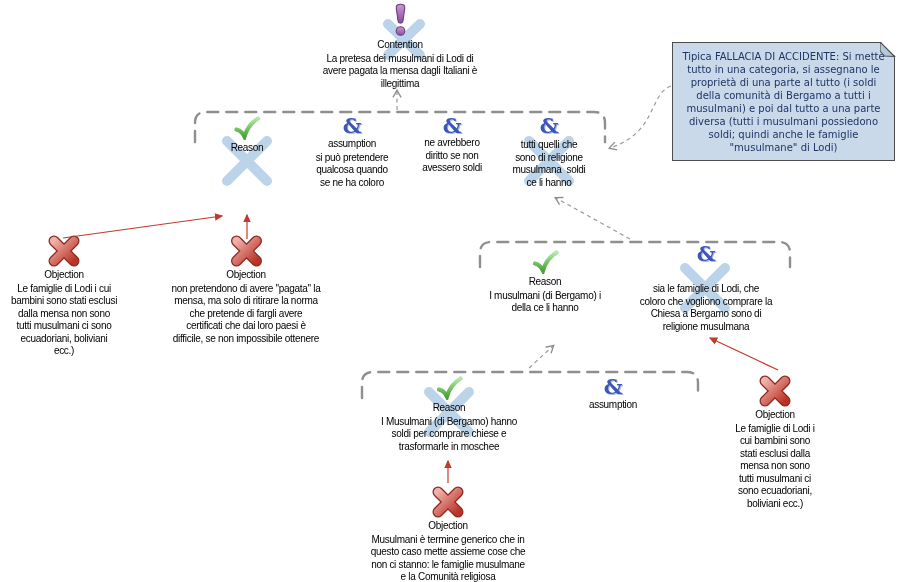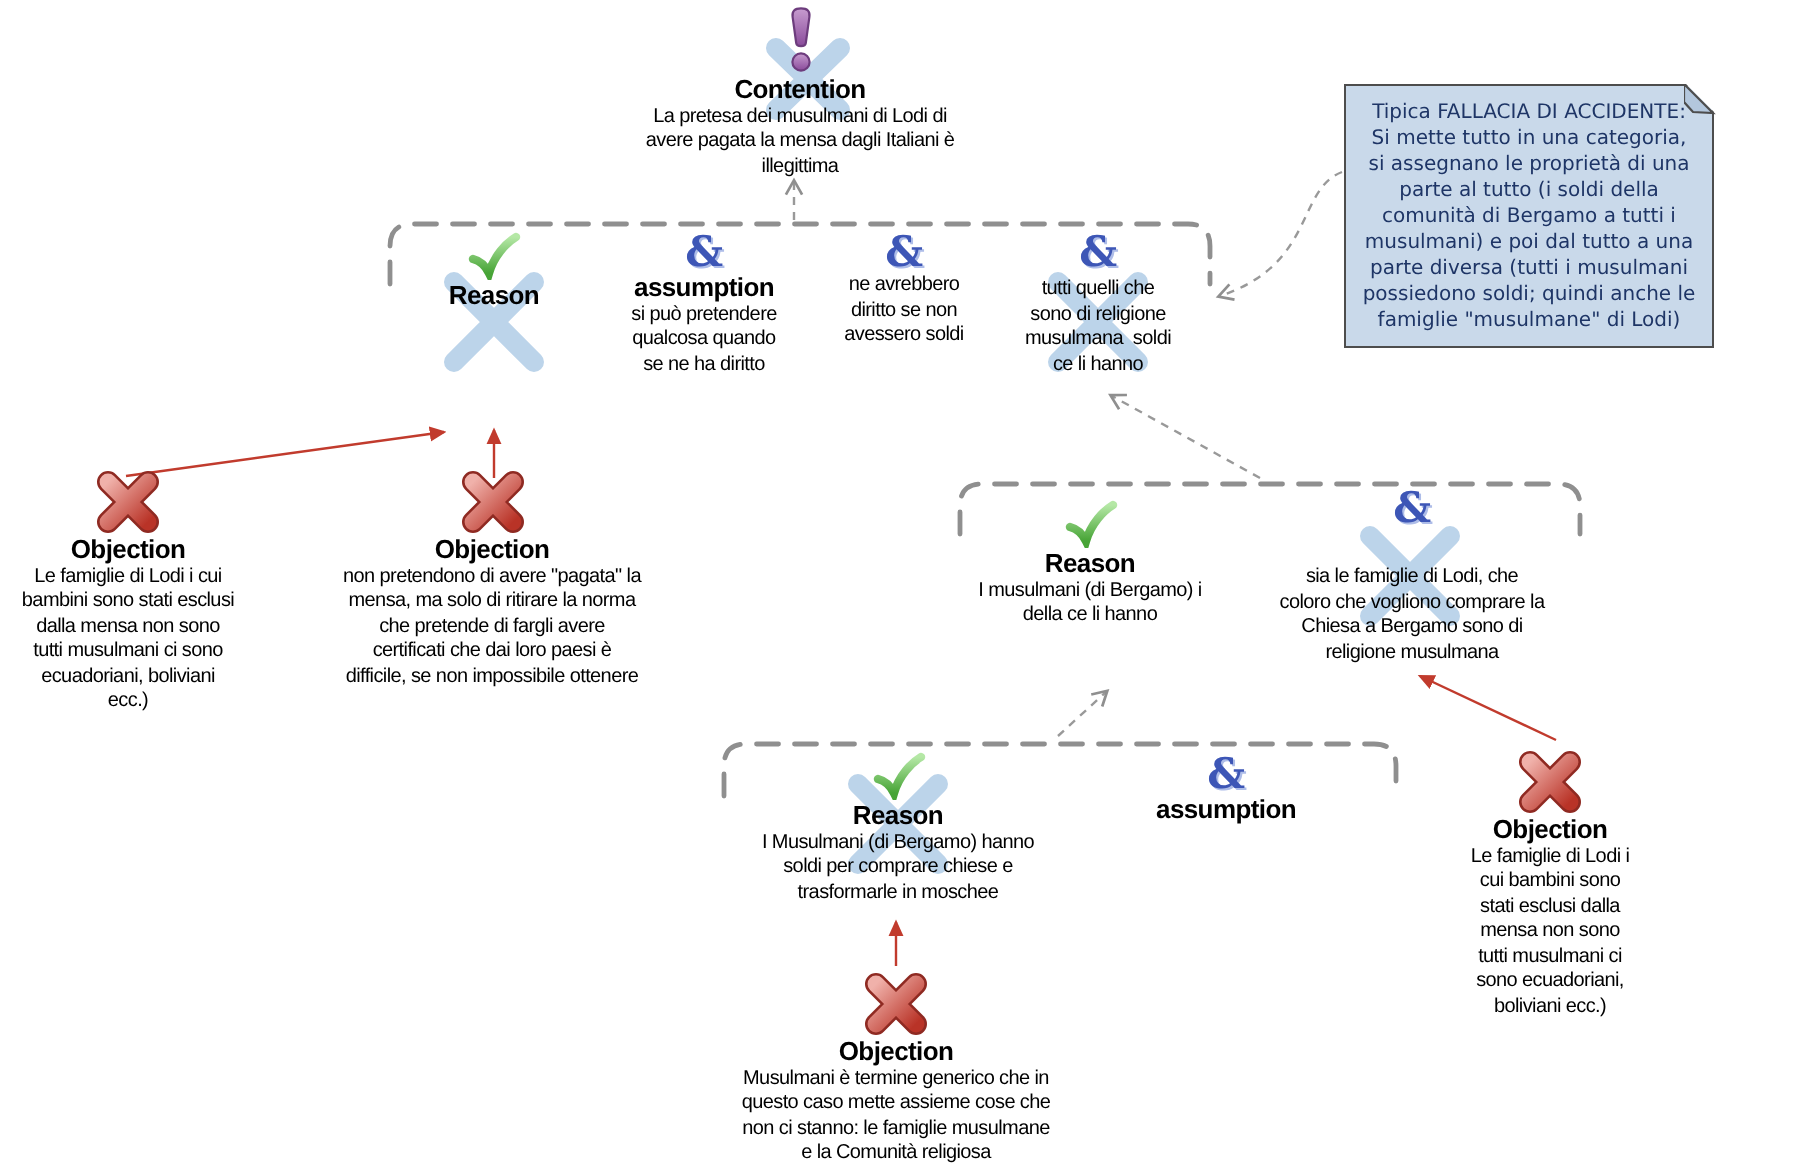--- a/index.html
+++ b/index.html
@@ -15,7 +15,7 @@
     text-align:center; transform:translateX(-50%);
     font-size:10px; letter-spacing:-0.3px; line-height:12.5px;
   }
-  .node .title { font-weight:bold; font-size:13px; margin:2px 0 1px; color:#000; }
+  .node .title { font-weight:normal; font-size:10px; margin:2px 0 1px; color:#000; }
   .node .body  { white-space:pre-wrap; color:#000; }
   .icon { flex:0 0 auto; }
   .amp {

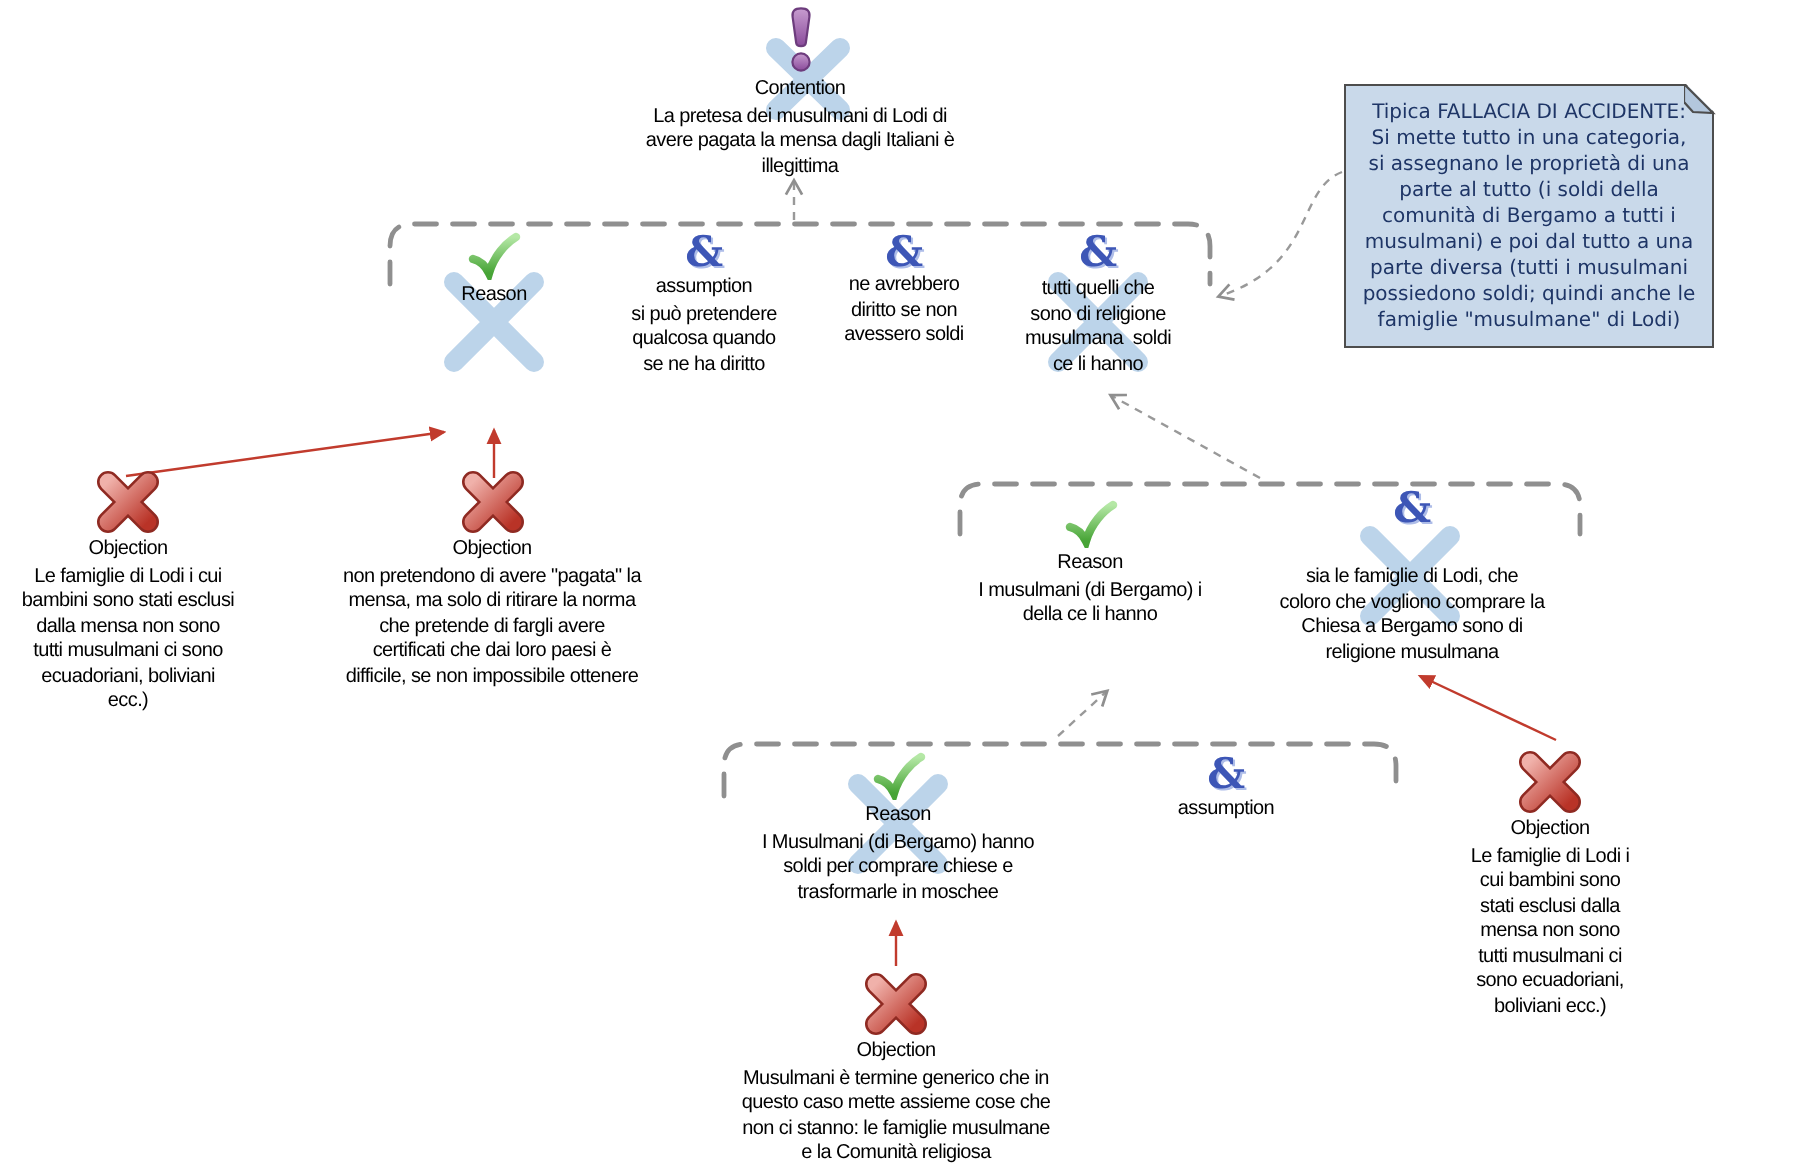--- a/index.html
+++ b/index.html
@@ -24,7 +24,7 @@
     text-shadow:1px 1px 0 #aebde8;
   }
   .note {
-    position:absolute; left:672px; top:42px; width:185px; min-height:108px;
+    position:absolute; left:672px; top:42px; width:223px; min-height:108px;
     z-index:2; background:#c9d9ea; border:1.5px solid #4d4d4d;
     color:#1e3566; font-family:"DejaVu Sans", sans-serif;
     font-size:10px; line-height:13px; text-align:center;

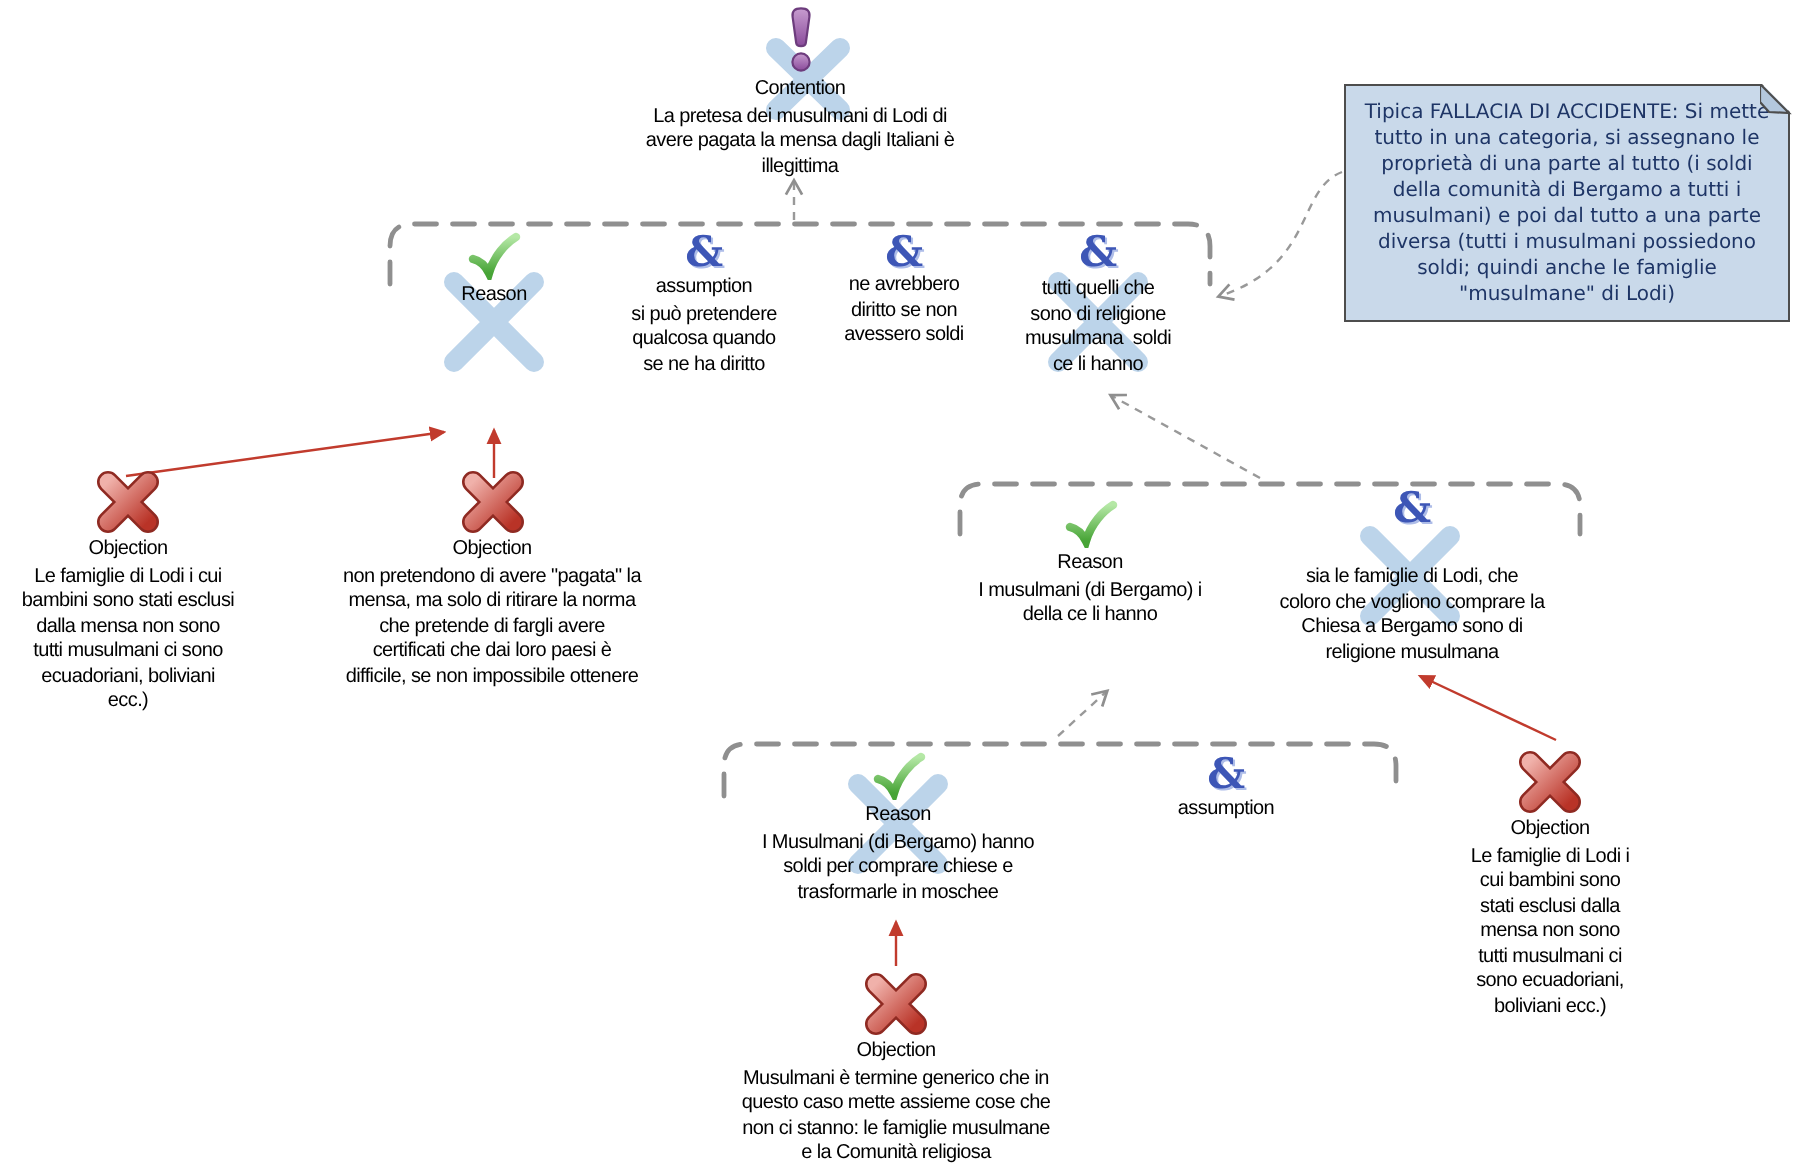--- a/index.html
+++ b/index.html
@@ -113,7 +113,7 @@
   <div class="title">assumption</div>
   <div class="body">si può pretendere
 qualcosa quando
-se ne ha diritto</div>
+se ne ha coloro</div>
 </div>
 
 <div class="node" style="left:452px; top:116px; width:85px;">

